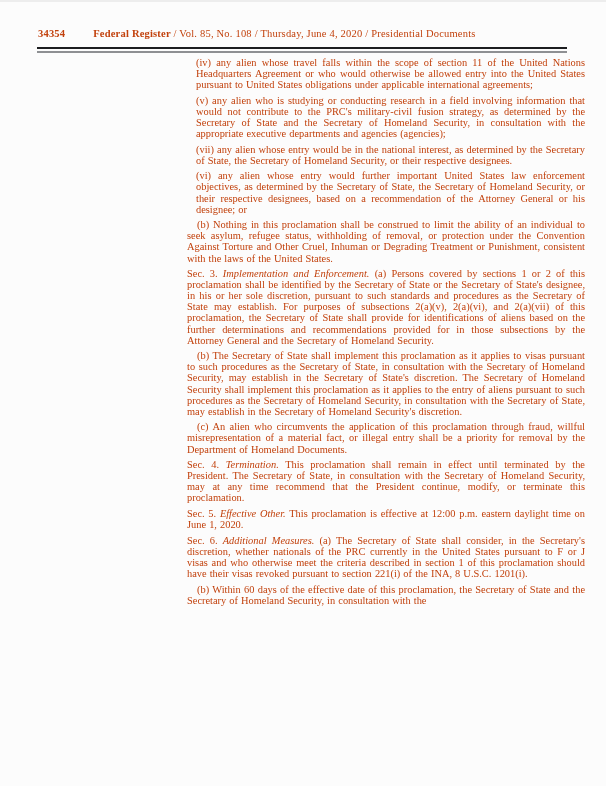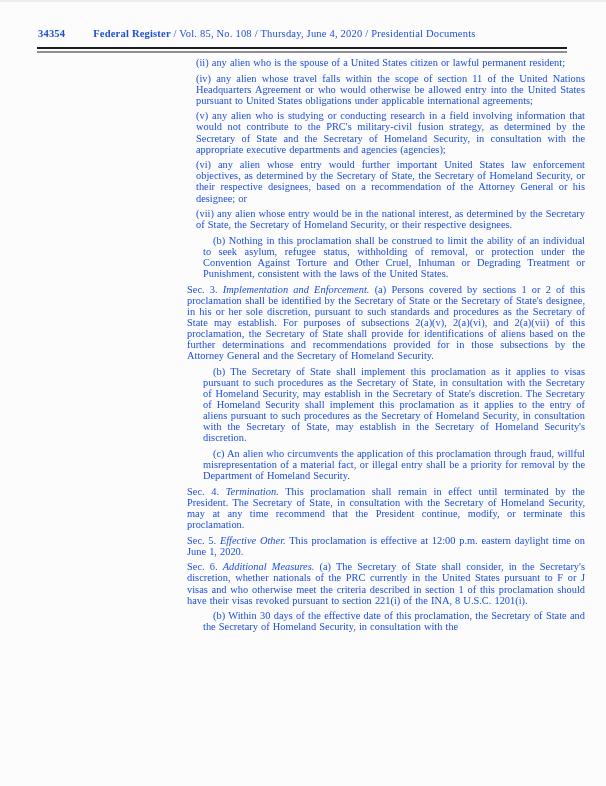--- a/index.html
+++ b/index.html
@@ -15,7 +15,7 @@
     border-top: 2px solid #ededed;
     overflow: hidden;
     font-family: "Liberation Serif", serif;
-    color: #1d4ed8;
+    color: #c2410c;
     box-sizing: border-box;
   }
   

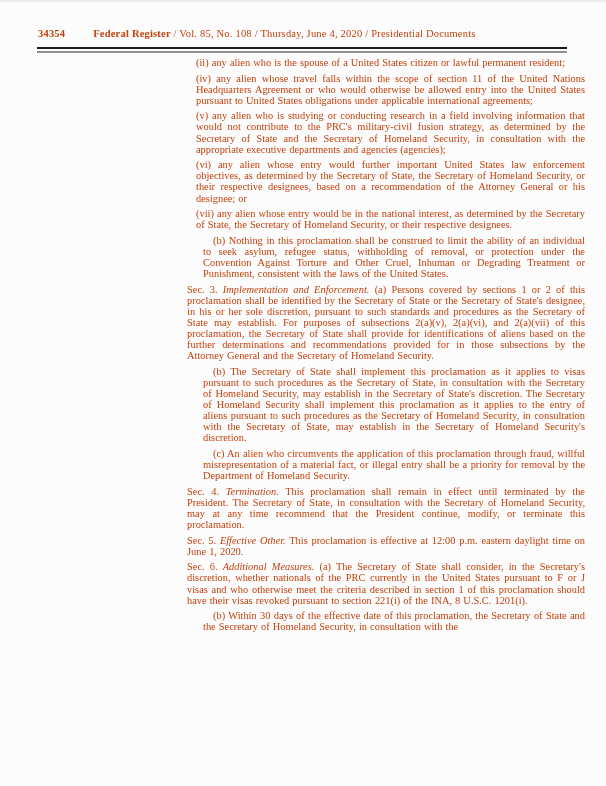--- a/index.html
+++ b/index.html
@@ -95,7 +95,6 @@
 
   <div class="content">
 
-    <p class="sub">(ii) any alien who is the spouse of a United States citizen or lawful permanent resident;</p>
 
 
     <p class="sub">(iv) any alien whose travel falls within the scope of section 11 of the United Nations Headquarters Agreement or who would otherwise be allowed entry into the United States pursuant to United States obligations under applicable international agreements;</p>

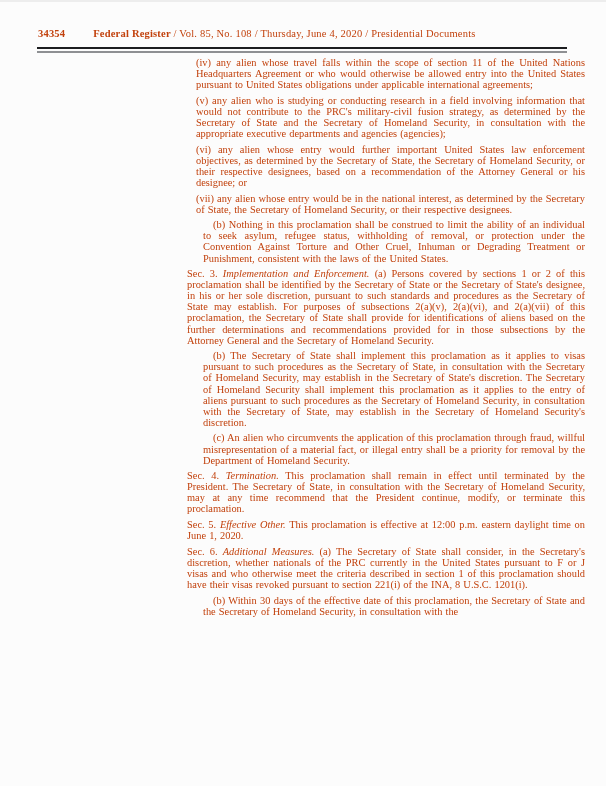--- a/index.html
+++ b/index.html
@@ -101,9 +101,9 @@
 
     <p class="sub">(v) any alien who is studying or conducting research in a field involving information that would not contribute to the PRC's military-civil fusion strategy, as determined by the Secretary of State and the Secretary of Homeland Security, in consultation with the appropriate executive departments and agencies (agencies);</p>
 
+    <p class="sub">(vii) any alien whose entry would be in the national interest, as determined by the Secretary of State, the Secretary of Homeland Security, or their respective designees.</p>
+
     <p class="sub">(vi) any alien whose entry would further important United States law enforcement objectives, as determined by the Secretary of State, the Secretary of Homeland Security, or their respective designees, based on a recommendation of the Attorney General or his designee; or</p>
-
-    <p class="sub">(vii) any alien whose entry would be in the national interest, as determined by the Secretary of State, the Secretary of Homeland Security, or their respective designees.</p>
 
     <p class="lettered">(b) Nothing in this proclamation shall be construed to limit the ability of an individual to seek asylum, refugee status, withholding of removal, or protection under the Convention Against Torture and Other Cruel, Inhuman or Degrading Treatment or Punishment, consistent with the laws of the United States.</p>
 

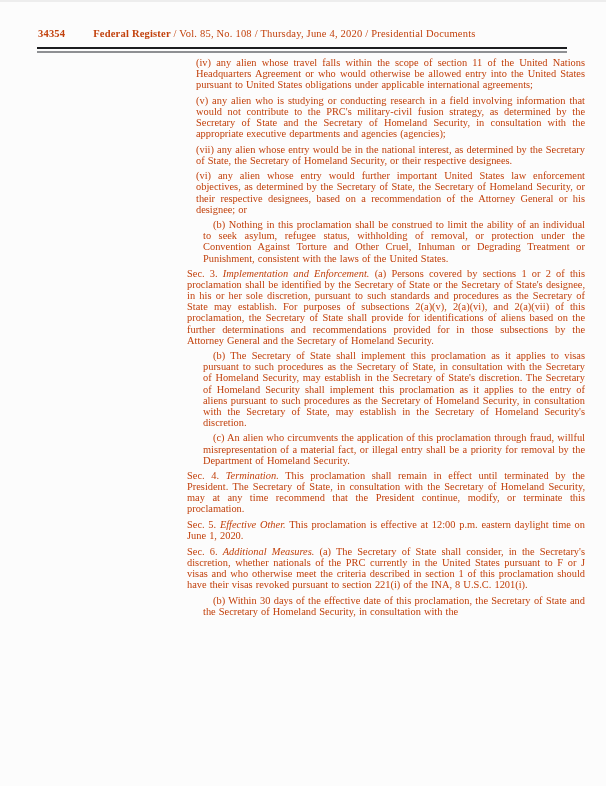--- a/index.html
+++ b/index.html
@@ -73,7 +73,7 @@
   
   p.sub { margin-left: 9px; }
   
-  p.lettered { text-indent: 10px; margin-left: 16px; }
+  p.lettered { text-indent: 10px; }
   
   p.sec { text-indent: 0; }
   .sec-label { font-weight: normal; }

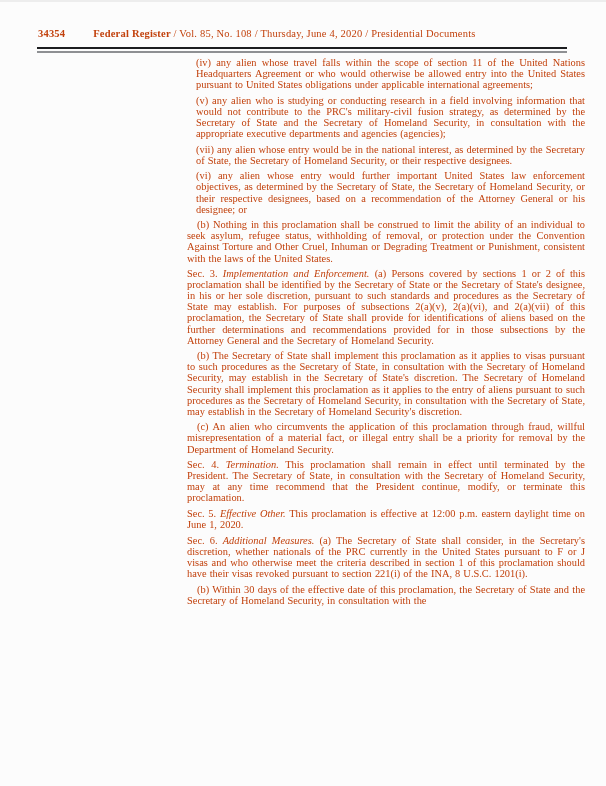--- a/index.html
+++ b/index.html
@@ -111,7 +111,7 @@
 
     <p class="lettered">(b) The Secretary of State shall implement this proclamation as it applies to visas pursuant to such procedures as the Secretary of State, in consultation with the Secretary of Homeland Security, may establish in the Secretary of State's discretion. The Secretary of Homeland Security shall implement this proclamation as it applies to the entry of aliens pursuant to such procedures as the Secretary of Homeland Security, in consultation with the Secretary of State, may establish in the Secretary of Homeland Security's discretion.</p>
 
-    <p class="lettered">(c) An alien who circumvents the application of this proclamation through fraud, willful misrepresentation of a material fact, or illegal entry shall be a priority for removal by the Department of Homeland Security.</p>
+    <p class="lettered">(c) An alien who circumvents the application of this proclamation through fraud, willful misrepresentation of a material fact, or illegal entry shall be a priority for removal by the Department of Homeland Documents.</p>
 
     <p class="sec"><span class="sec-label">Sec. 4.</span> <span class="sec-title">Termination.</span> <span class="sec-text">This proclamation shall remain in effect until terminated by the President. The Secretary of State, in consultation with the Secretary of Homeland Security, may at any time recommend that the President continue, modify, or terminate this proclamation.</span></p>
 

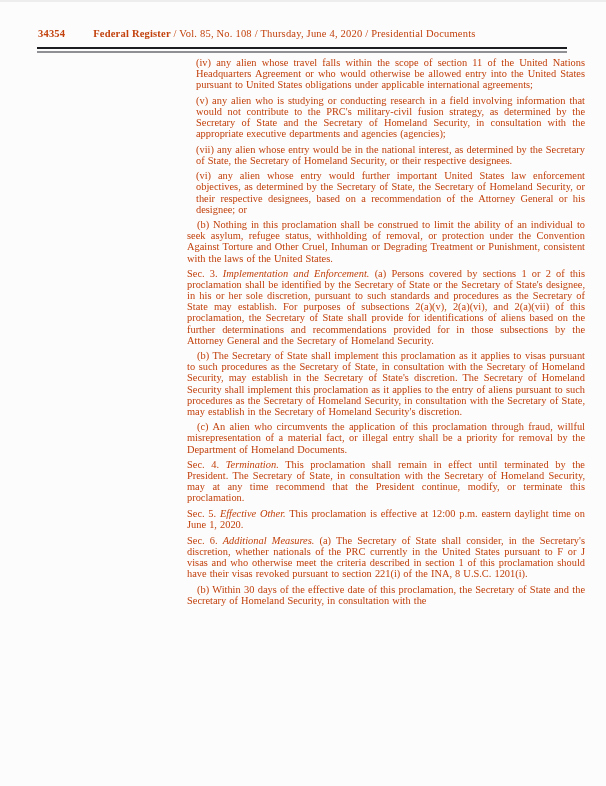--- a/index.html
+++ b/index.html
@@ -119,7 +119,7 @@
 
     <p class="sec"><span class="sec-label">Sec. 6.</span> <span class="sec-title">Additional Measures.</span> <span class="sec-text">(a) The Secretary of State shall consider, in the Secretary's discretion, whether nationals of the PRC currently in the United States pursuant to F or J visas and who otherwise meet the criteria described in section 1 of this proclamation should have their visas revoked pursuant to section 221(i) of the INA, 8 U.S.C. 1201(i).</span></p>
 
-    <p class="lettered">(b) Within 30 days of the effective date of this proclamation, the Secretary of State and the Secretary of Homeland Security, in consultation with the</p>
+    <p class="lettered">(b) Within 60 days of the effective date of this proclamation, the Secretary of State and the Secretary of Homeland Security, in consultation with the</p>
 
   </div>
 

